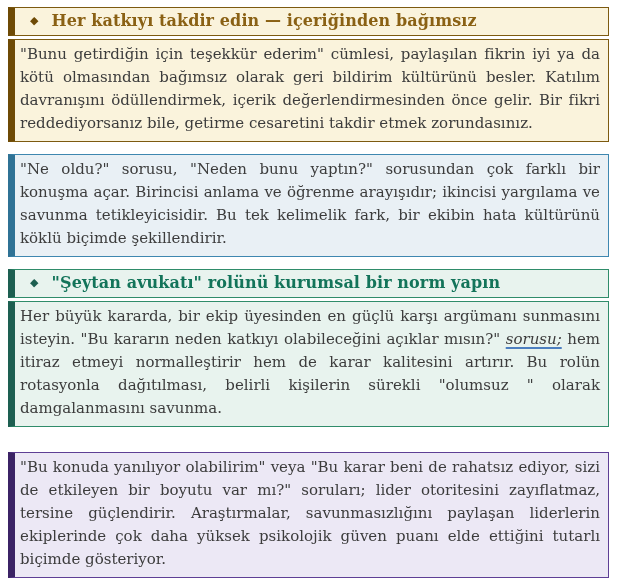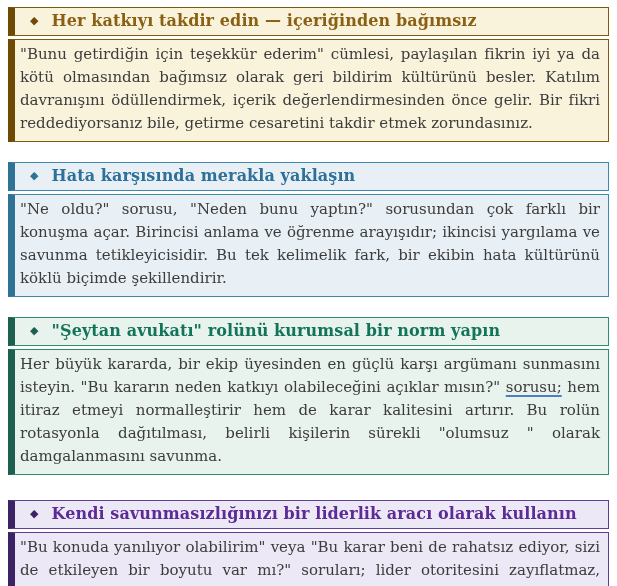--- a/index.html
+++ b/index.html
@@ -16,7 +16,7 @@
     font-family: "DejaVu Serif", "Liberation Serif", serif;
   }
   .card {
-    margin-bottom: 20px;
+    margin-bottom: 12px;
   }
   .card.gap-lg {
     margin-bottom: 25px;

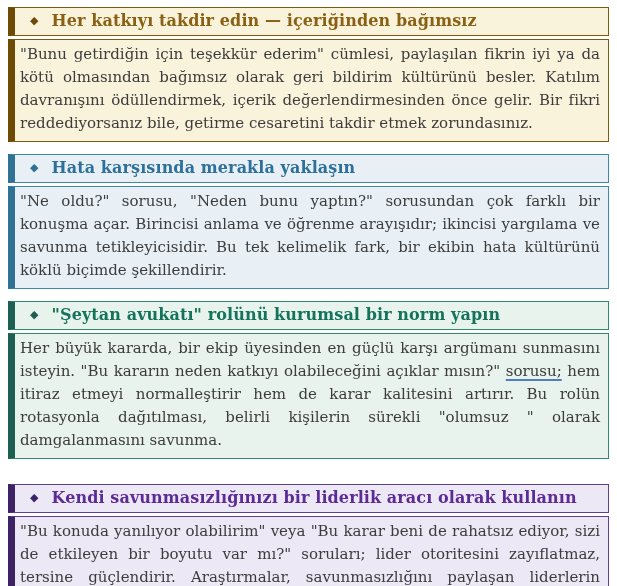--- a/index.html
+++ b/index.html
@@ -68,9 +68,6 @@
 </section>
 
 <section class="card" style="--bar: #2f7295; --border: #3e87b0; --title: #2d7099; --bg: #e9f0f5;">
-  <div class="card-header">
-    <span class="bullet">◆</span><span class="title">Hata karşısında merakla yaklaşın</span>
-  </div>
   <div class="card-body"><span>"Ne oldu?" sorusu, "Neden bunu yaptın?" sorusundan çok farklı bir konuşma açar. Birincisi anlama ve öğrenme arayışıdır; ikincisi yargılama ve savunma tetikleyicisidir. Bu tek kelimelik fark, bir ekibin hata kültürünü köklü biçimde şekillendirir.</span><span class="marked"></span><span></span></div>
 </section>
 

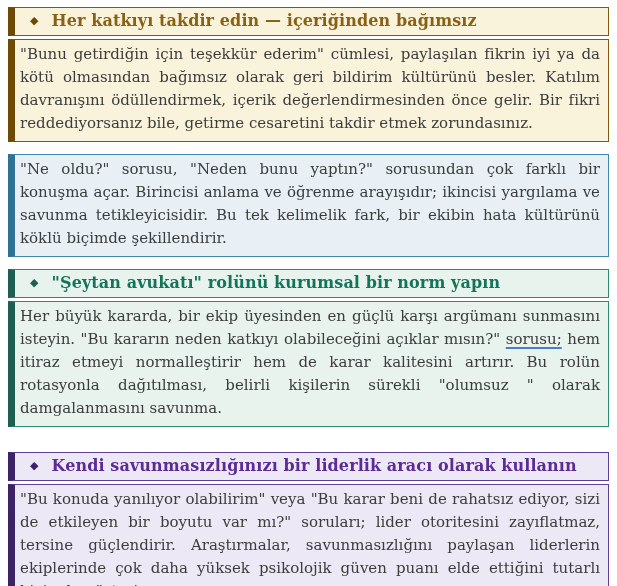--- a/index.html
+++ b/index.html
@@ -55,6 +55,7 @@
     text-decoration-color: var(--underline, #4d7fc0);
     text-decoration-thickness: 1.5px;
     text-underline-offset: 3px;
+    font-style: italic;
   }
 </style>
 </head>

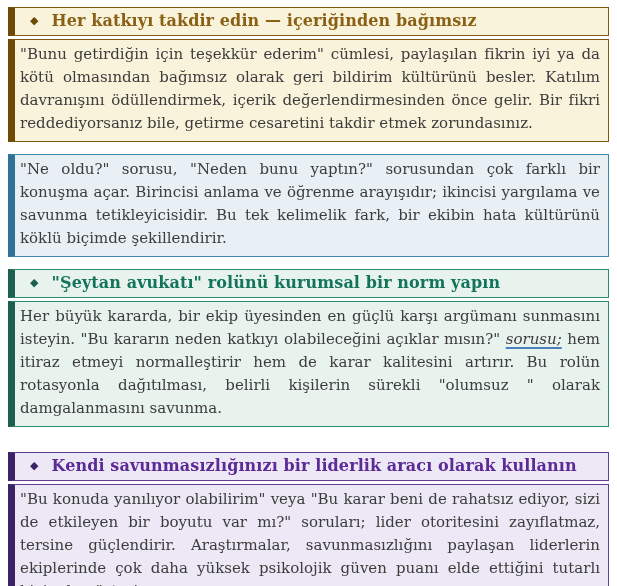--- a/index.html
+++ b/index.html
@@ -80,9 +80,6 @@
 </section>
 
 <section class="card" style="--bar: #3b2365; --border: #5e3f95; --title: #5c2b96; --bg: #ece8f5;">
-  <div class="card-header">
-    <span class="bullet">◆</span><span class="title">Kendi savunmasızlığınızı bir liderlik aracı olarak kullanın</span>
-  </div>
   <div class="card-body"><span>"Bu konuda yanılıyor olabilirim" veya "Bu karar beni de rahatsız ediyor, sizi de etkileyen bir boyutu var mı?" soruları; lider otoritesini zayıflatmaz, tersine güçlendirir. Araştırmalar, savunmasızlığını paylaşan liderlerin ekiplerinde çok daha yüksek psikolojik güven puanı elde ettiğini tutarlı biçimde gösteriyor.</span><span class="marked"></span><span></span></div>
 </section>
 

